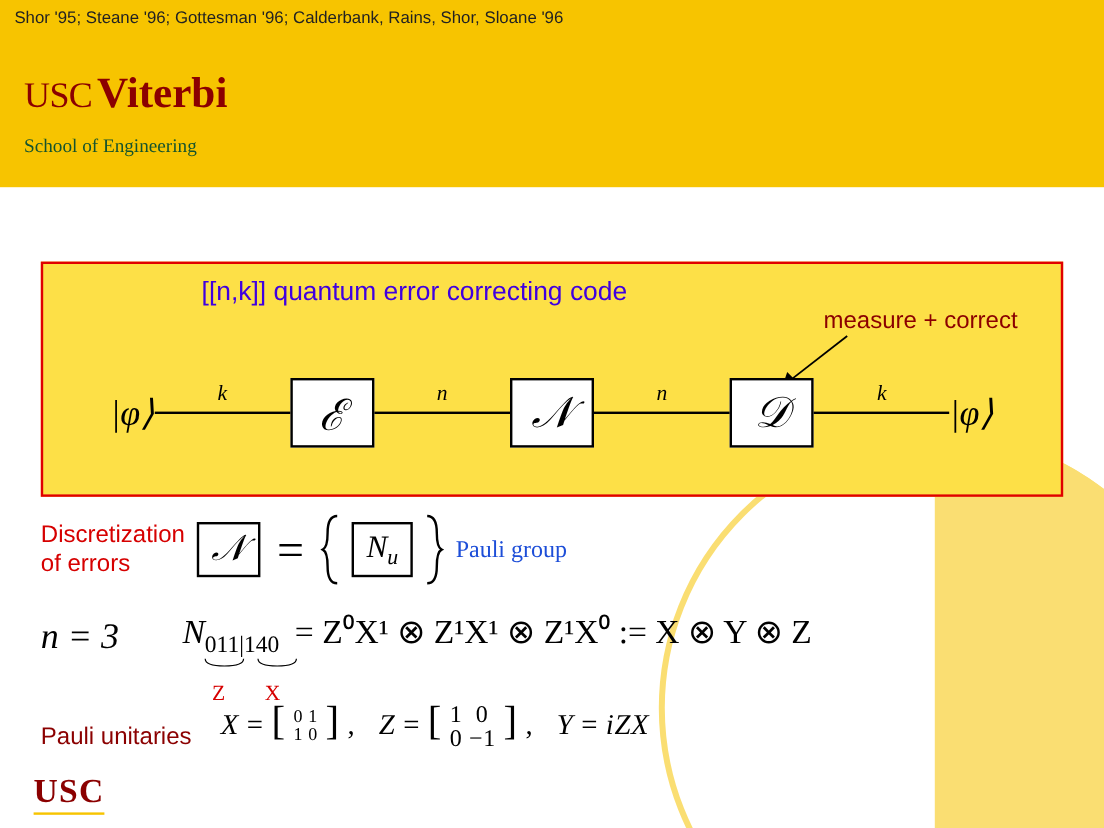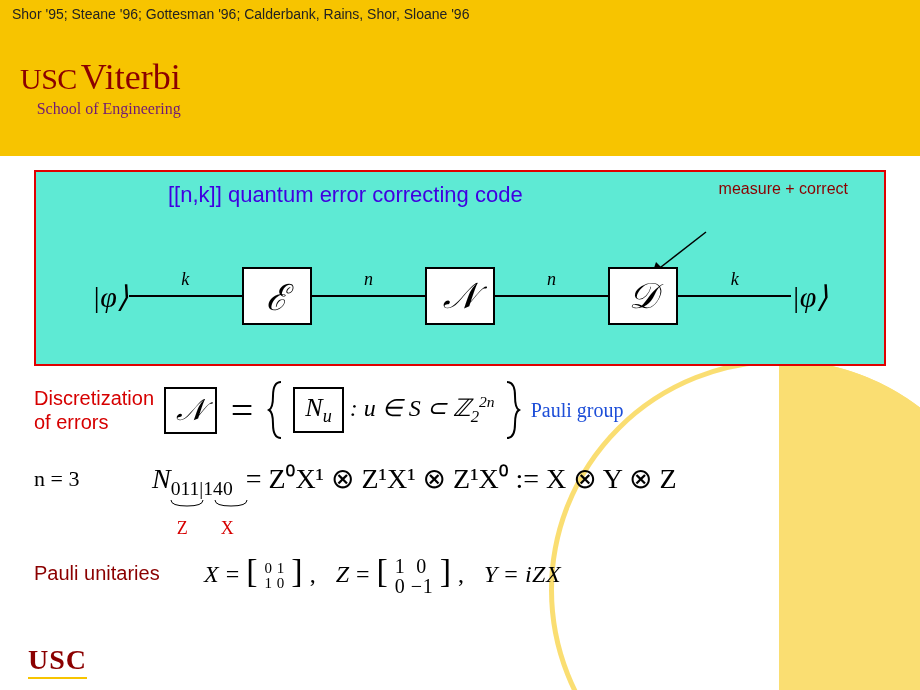--- a/index.html
+++ b/index.html
@@ -37,7 +37,7 @@
   }
   .viterbi-main {
     font-size: 36px;
-    font-weight: normal;
+    font-weight: bold;
   }
   .viterbi-sub {
     font-family: Georgia, serif;

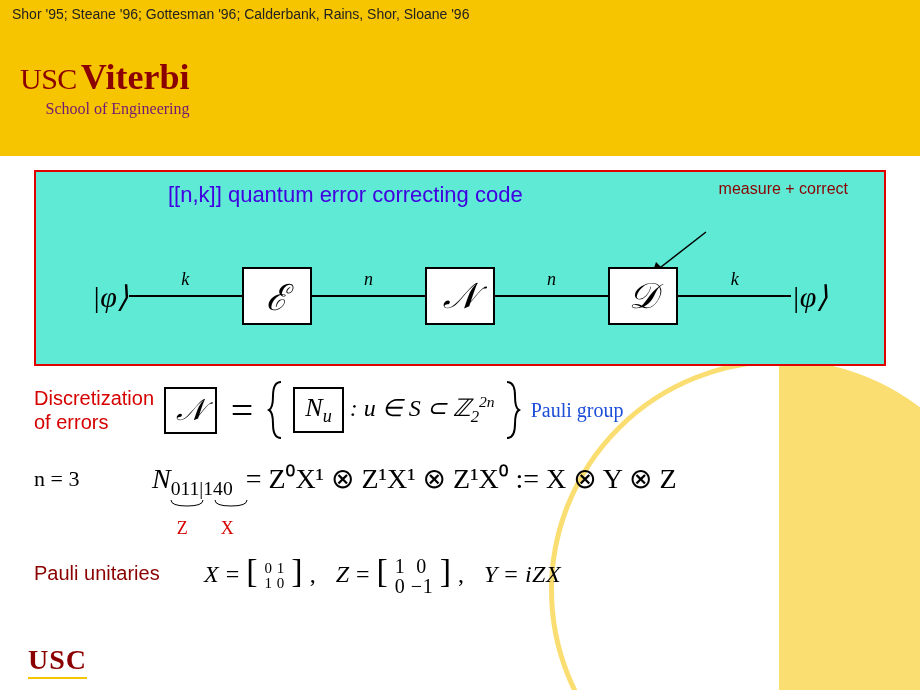--- a/index.html
+++ b/index.html
@@ -42,9 +42,8 @@
   .viterbi-sub {
     font-family: Georgia, serif;
     font-size: 16px;
-    color: #701a75;
-    margin-top: 2px;
-    text-align: right;
+    color: #14532d;
+    margin-top: 16px;
   }
   .bg-arc {
     position: absolute;

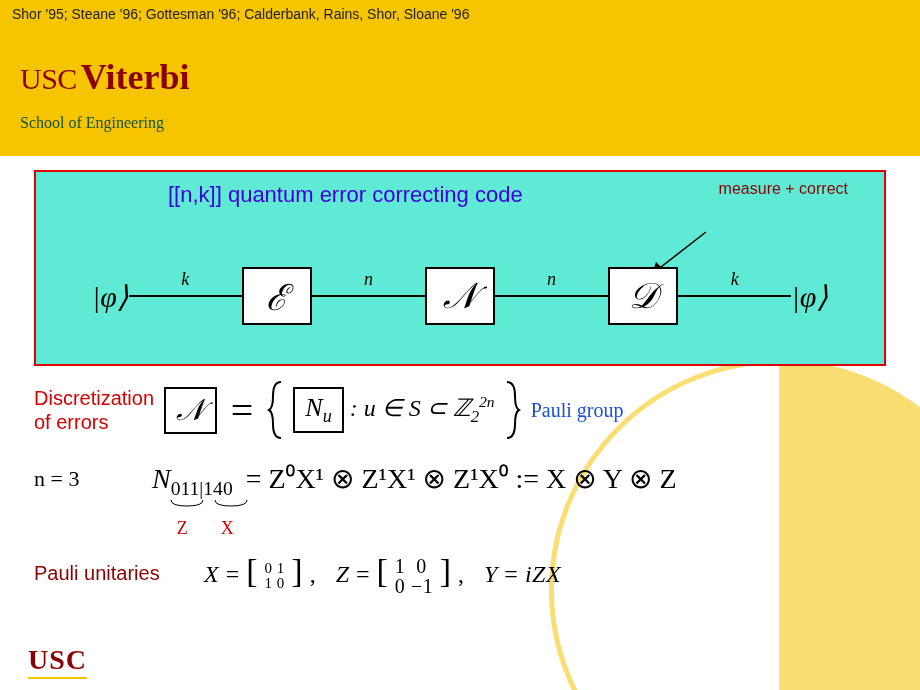--- a/index.html
+++ b/index.html
@@ -61,10 +61,11 @@
   }
   .redbox {
     border: 2px solid #e00000;
-    background: #5eead4;
+    background: #fde047;
     padding: 10px 24px 24px 24px;
     position: relative;
     height: 196px;
+    margin-top: 48px;
   }
   .nk-title {
     color: #4000e0;

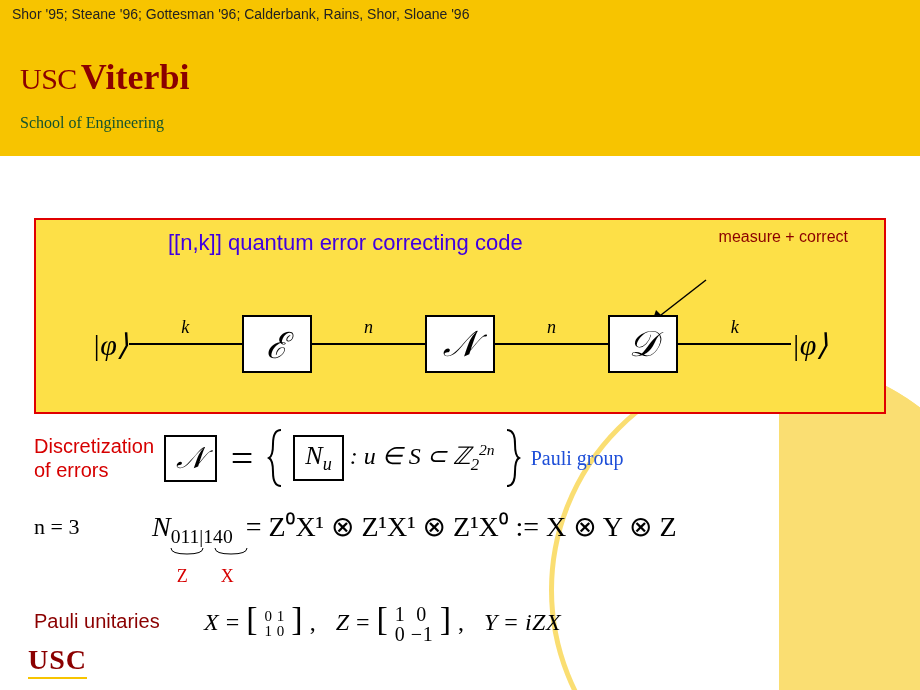--- a/index.html
+++ b/index.html
@@ -75,9 +75,9 @@
   .measure-label {
     position: absolute;
     right: 36px;
-    top: 8px;
+    top: 36px;
     color: #8b0000;
-    font-size: 16px;
+    font-size: 20px;
   }
   .arrow-svg {
     position: absolute;

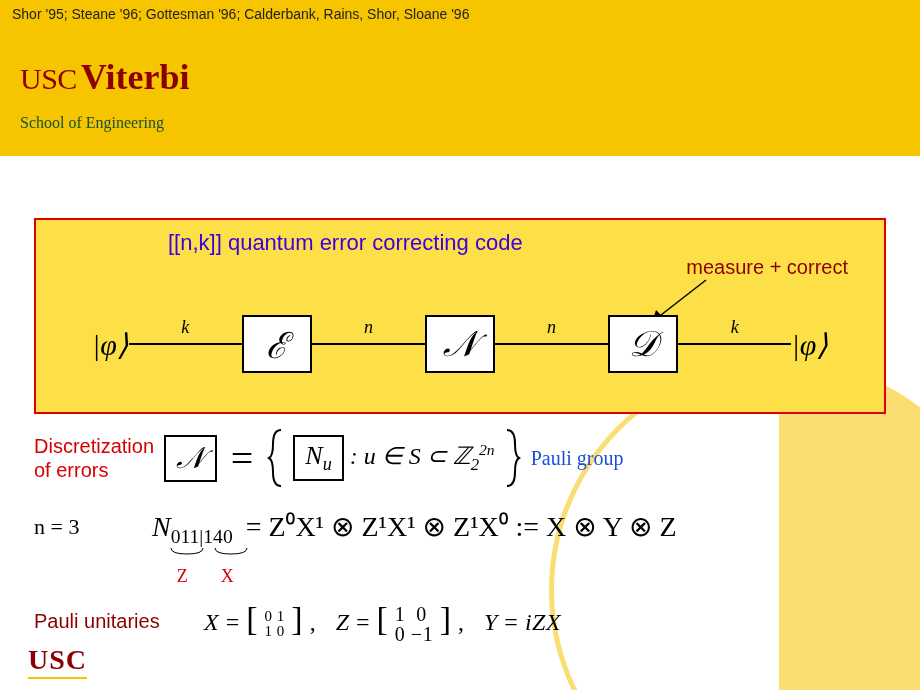--- a/index.html
+++ b/index.html
@@ -262,9 +262,6 @@
       <span class="boxed" style="font-size:26px;">
         <span>N</span><sub>u</sub>
       </span>
-      <span style="font-size:24px; font-style:italic;">
-        <span>: u ∈ S ⊂ ℤ</span><sub>2</sub><sup>2n</sup>
-      </span>
       <svg class="brace-svg" width="20" viewBox="0 0 20 60">
         <path d="M6 2 Q14 2 14 16 Q14 28 18 30 Q14 32 14 44 Q14 58 6 58" fill="none" stroke="#000" stroke-width="2"></path>
       </svg>

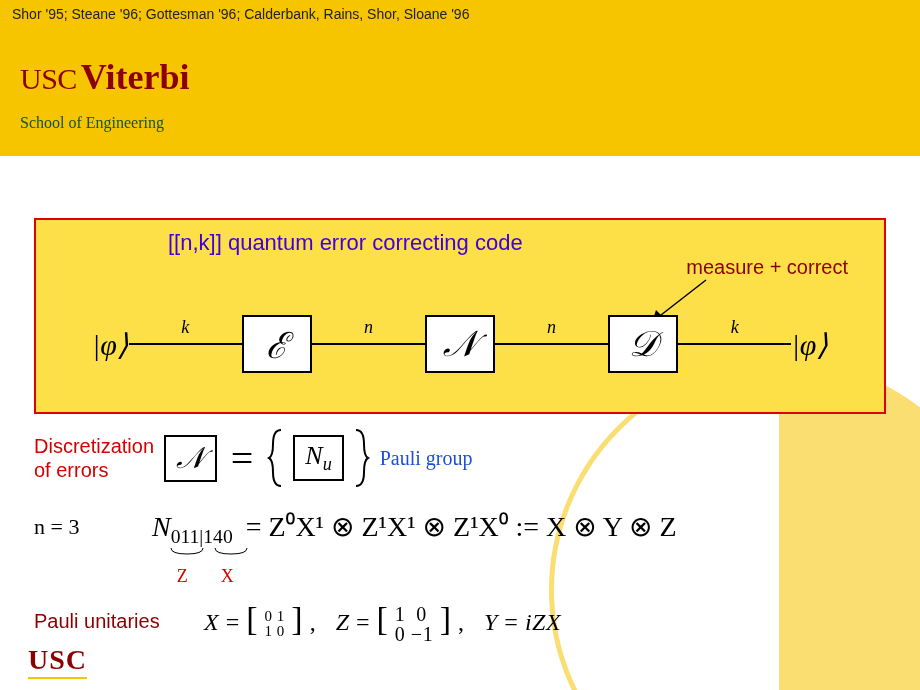--- a/index.html
+++ b/index.html
@@ -164,7 +164,7 @@
     margin-top: 18px;
     font-family: Georgia, 'Times New Roman', serif;
   }
-  .n3 { font-size: 22px; padding-top: 8px; width: 118px; }
+  .n3 { font-size: 30px; font-style: italic; padding-top: 8px; width: 118px; }
   .Nexp { font-size: 28px; position: relative; }
   .sub011 { position: relative; display: inline-block; }
   .under-brace { position: absolute; font-size: 18px; text-align: center; }

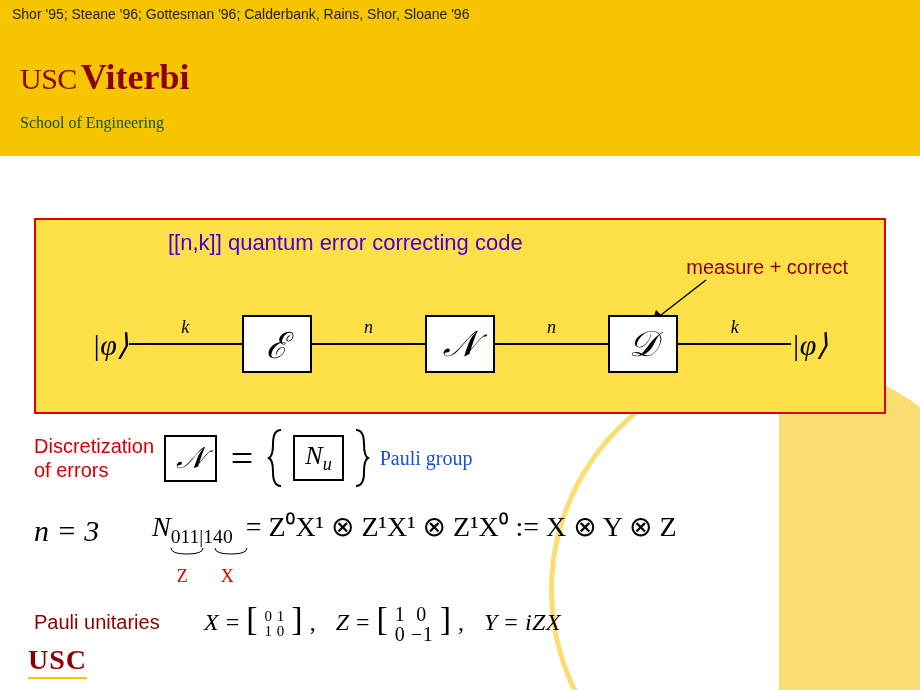--- a/index.html
+++ b/index.html
@@ -172,10 +172,9 @@
   .xlabel { color: #d60000; left: 50px; top: 40px; }
   .row4 {
     display: flex;
-    align-items: center;
-    margin-top: 52px;
-    font-family: Georgia, 'Times New Roman', serif;
-    gap: 20px;
+    align-items: flex-end;
+    margin-top: 34px;
+    font-family: Georgia, 'Times New Roman', serif;
   }
   .pu-label {
     color: #8b0000;

